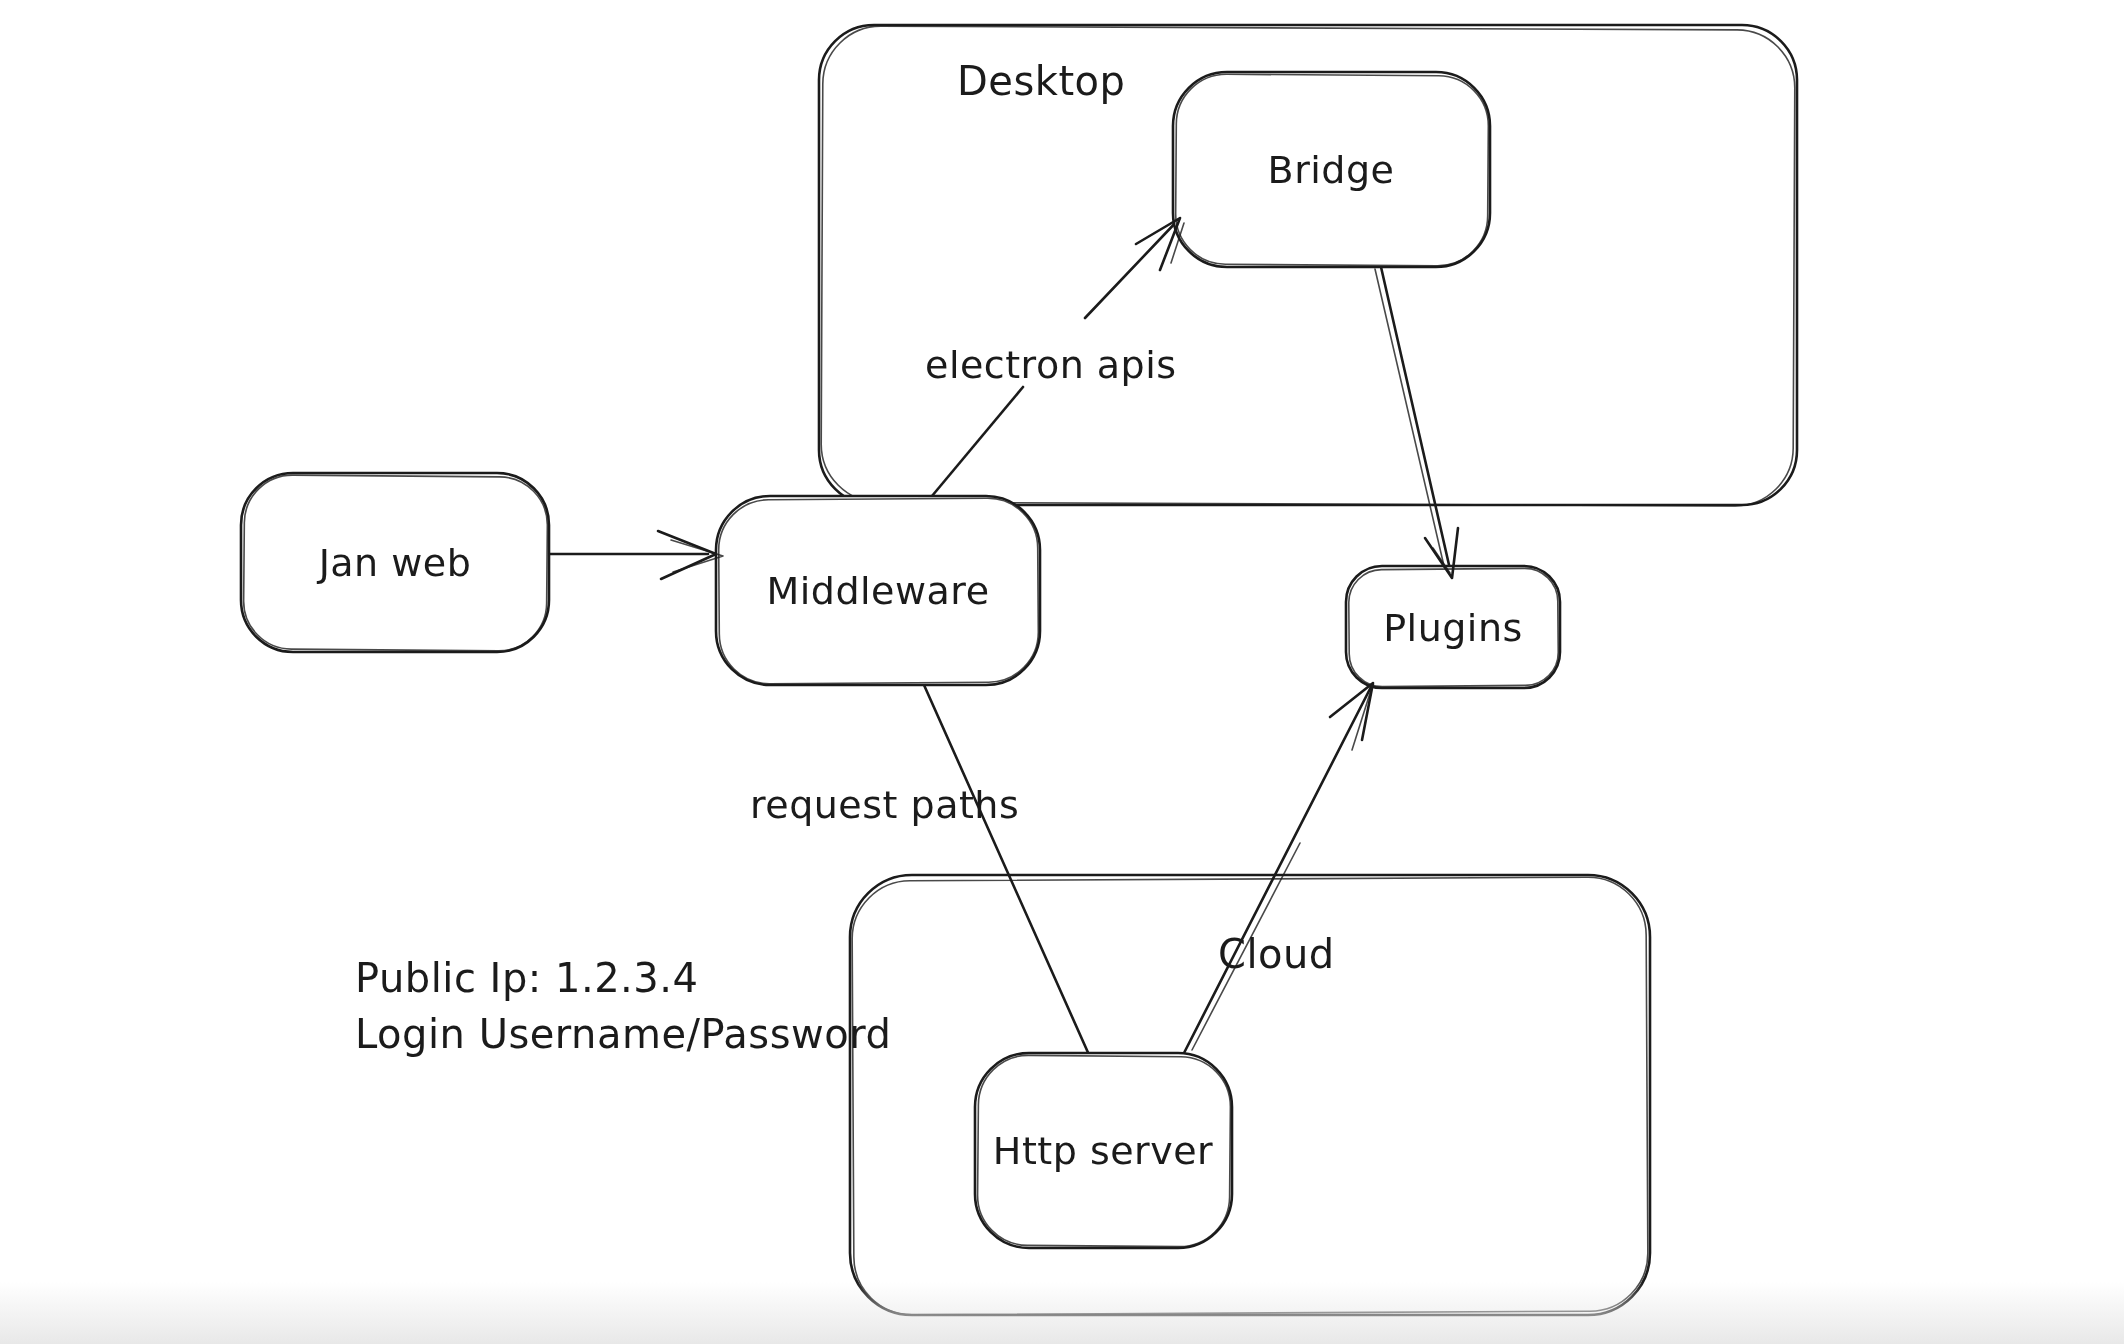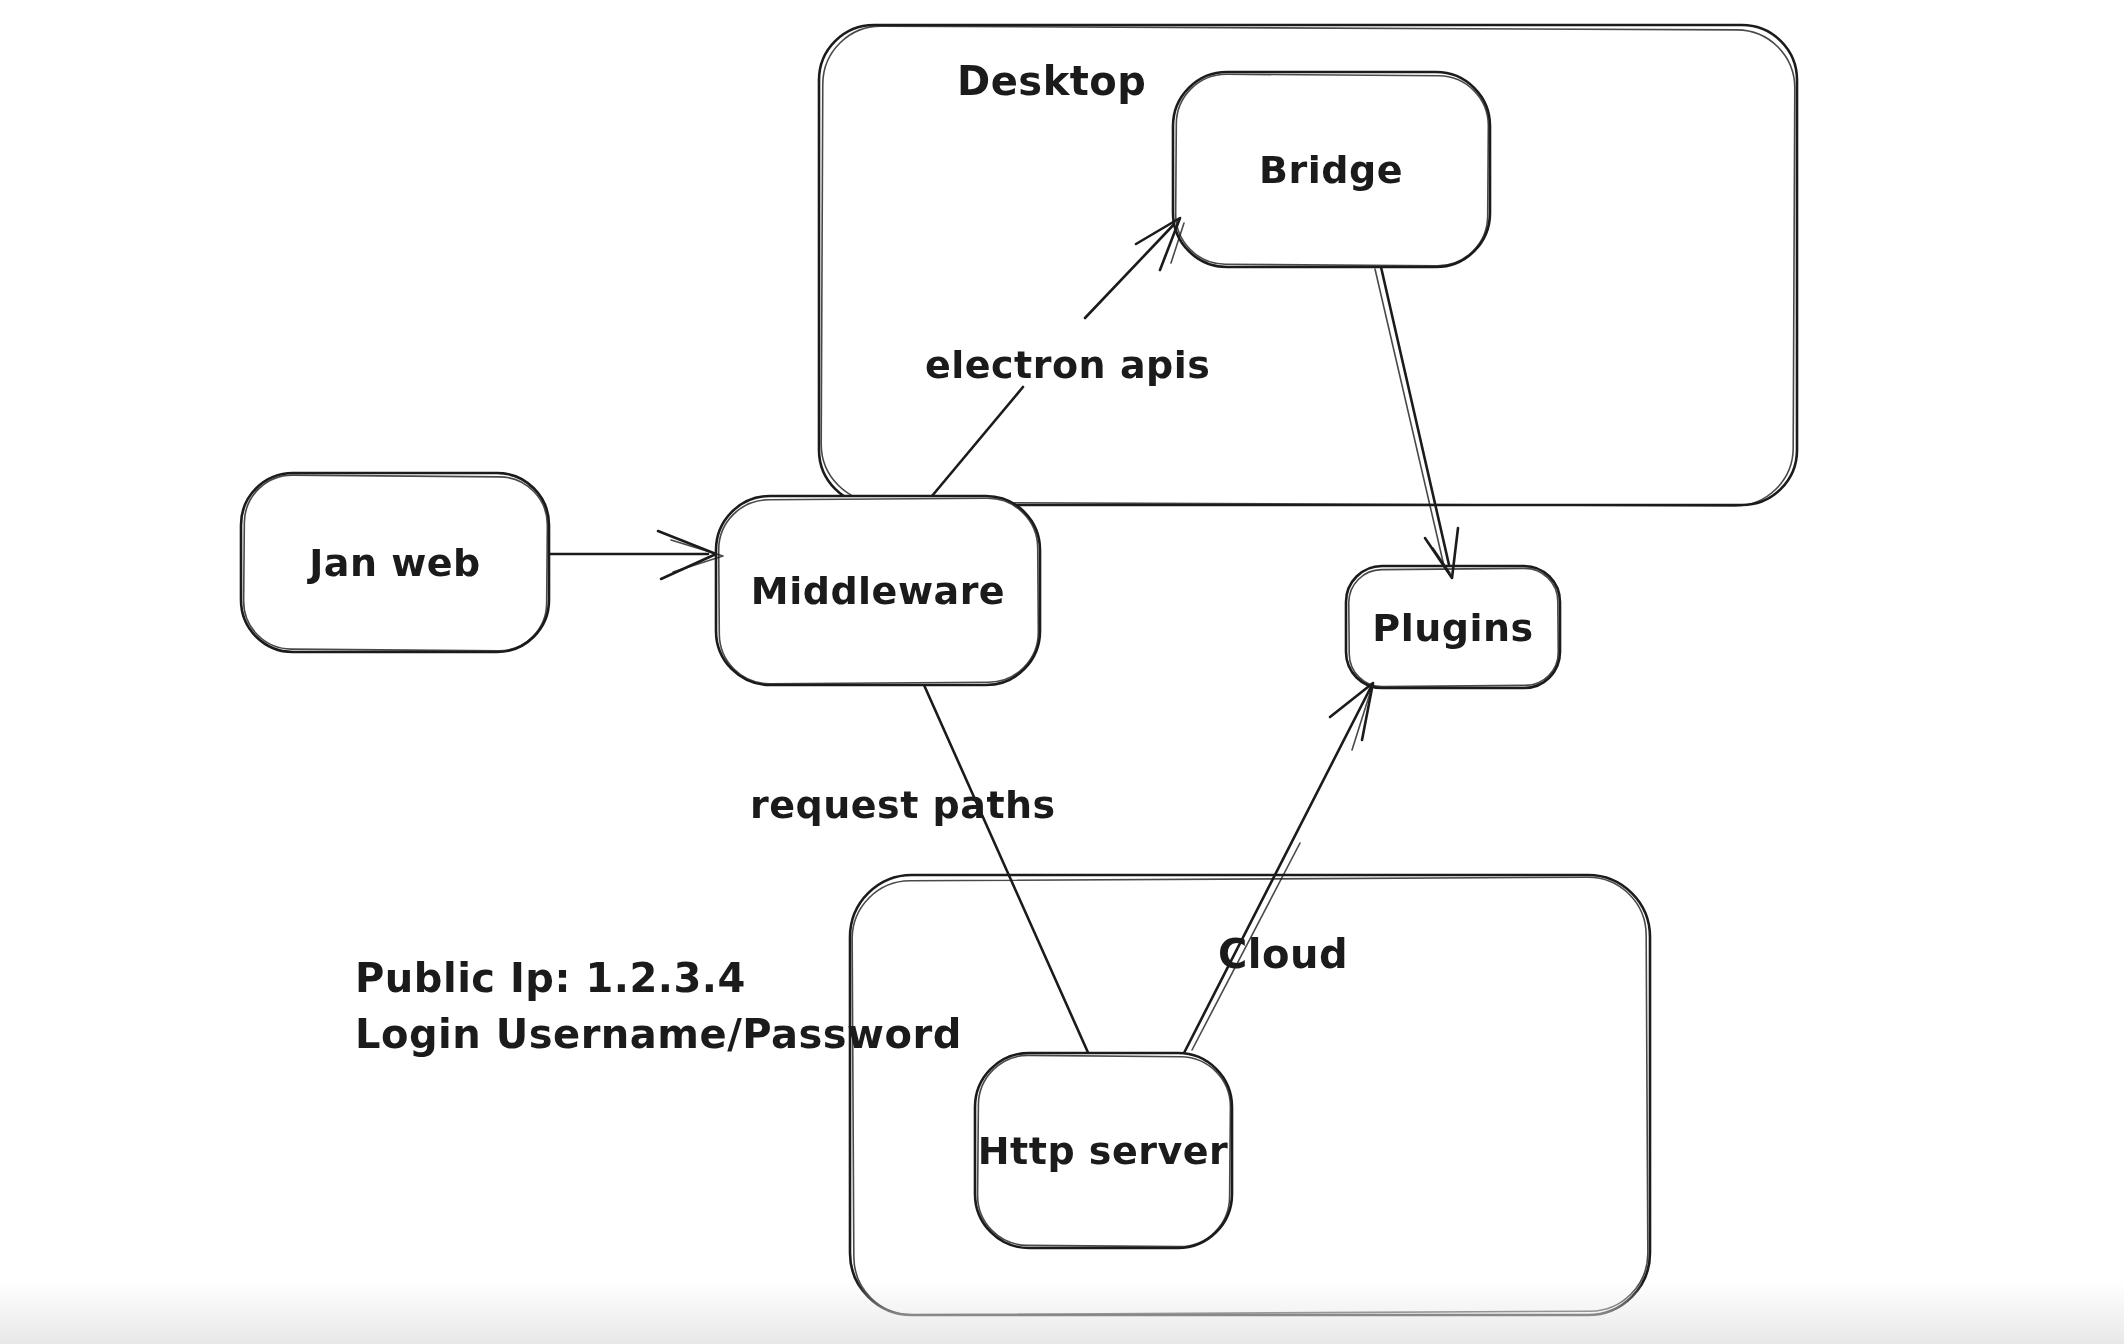--- a/index.html
+++ b/index.html
@@ -15,7 +15,7 @@
     font-family:"DejaVu Sans",sans-serif;
     position:relative;
   }
-  .canvas-wrap{position:absolute;inset:0;font-weight:bold;}
+  .canvas-wrap{position:absolute;inset:0;}
   svg{display:block;}
   .s{
     fill:none;

